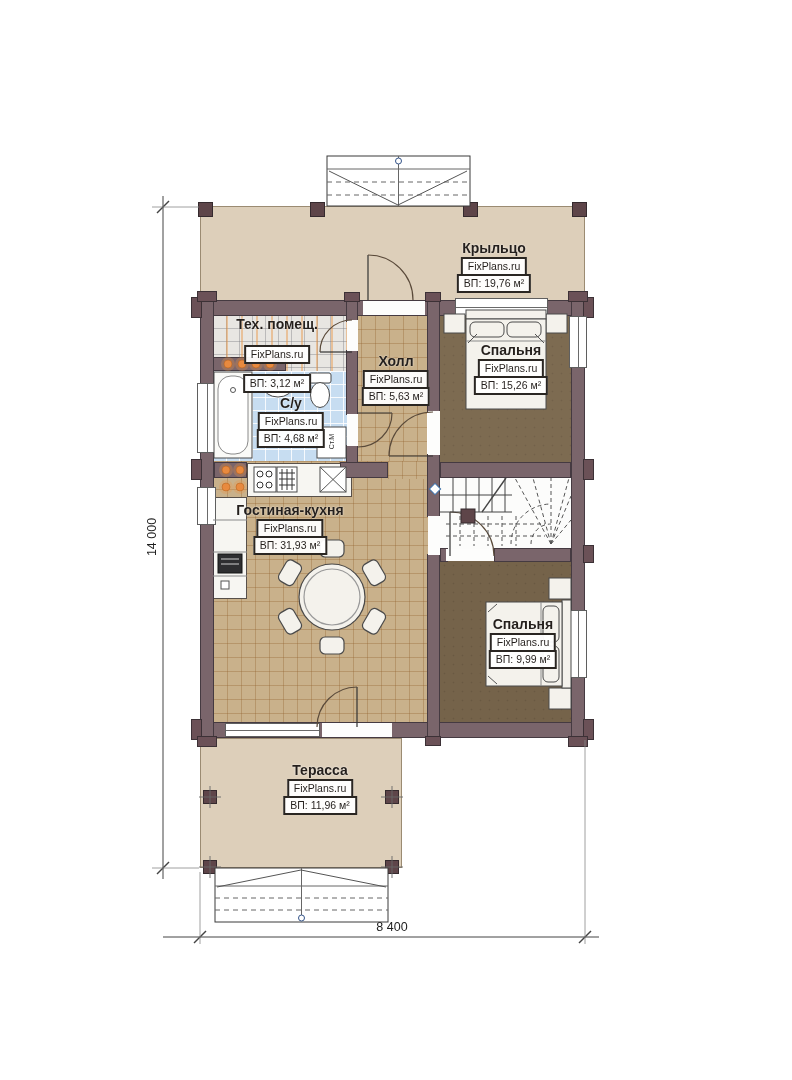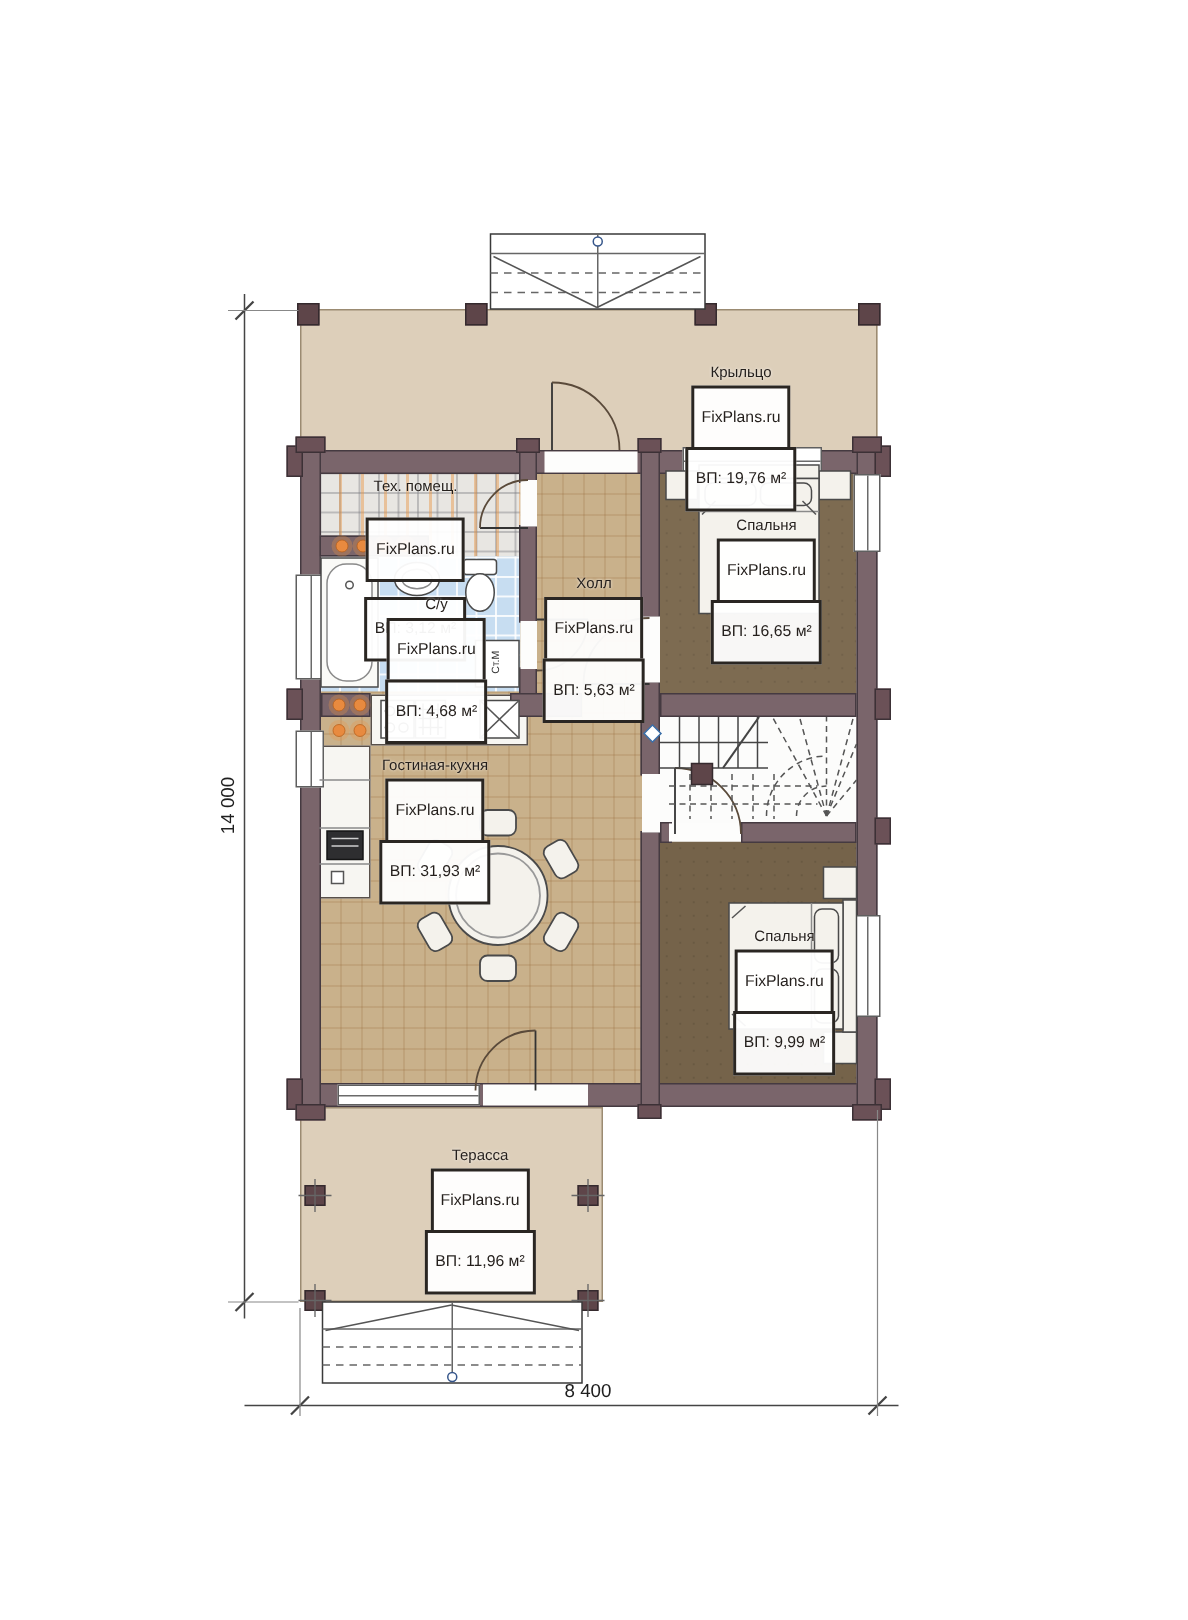--- a/index.html
+++ b/index.html
@@ -38,7 +38,7 @@
   
   .room-label{position:absolute;display:flex;flex-direction:column;align-items:center;
     transform:translateX(-50%);z-index:30;}
-  .room-name{font-weight:normal;font-size:10px;line-height:13px;color:#241f1c;white-space:nowrap;
+  .room-name{font-weight:bold;font-size:14px;line-height:13px;color:#241f1c;white-space:nowrap;
     text-shadow:0 0 2px rgba(255,255,255,.9);margin-bottom:2px;}
   .label-box{background:rgba(255,255,255,.95);border:2px solid #2a2622;padding:12px 5px;
     font-size:10.5px;line-height:15px;color:#241f1c;white-space:nowrap;}

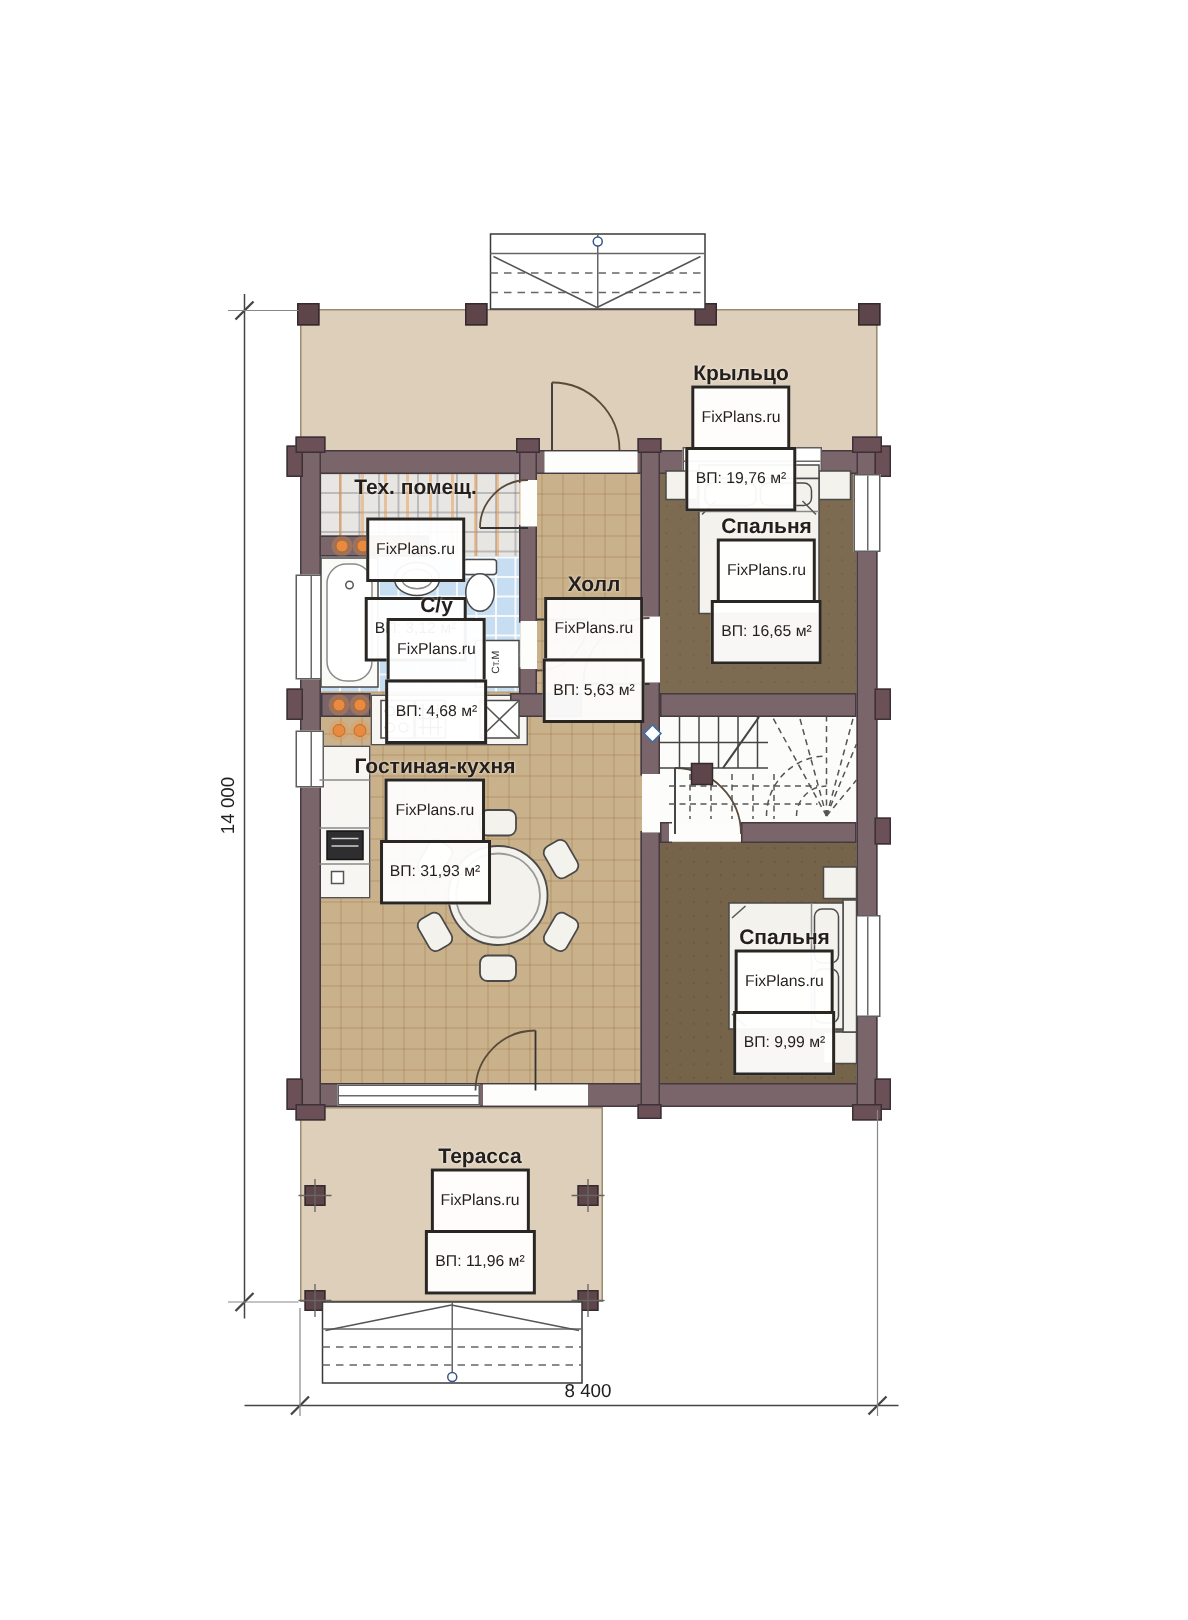--- a/index.html
+++ b/index.html
@@ -40,7 +40,7 @@
     transform:translateX(-50%);z-index:30;}
   .room-name{font-weight:bold;font-size:14px;line-height:13px;color:#241f1c;white-space:nowrap;
     text-shadow:0 0 2px rgba(255,255,255,.9);margin-bottom:2px;}
-  .label-box{background:rgba(255,255,255,.95);border:2px solid #2a2622;padding:12px 5px;
+  .label-box{background:rgba(255,255,255,.95);border:2px solid #2a2622;padding:0 5px;
     font-size:10.5px;line-height:15px;color:#241f1c;white-space:nowrap;}
   .label-box.area{margin-top:-2px;}
   .dim-label{position:absolute;font-size:12.5px;color:#1f1f1f;z-index:30;white-space:nowrap;}

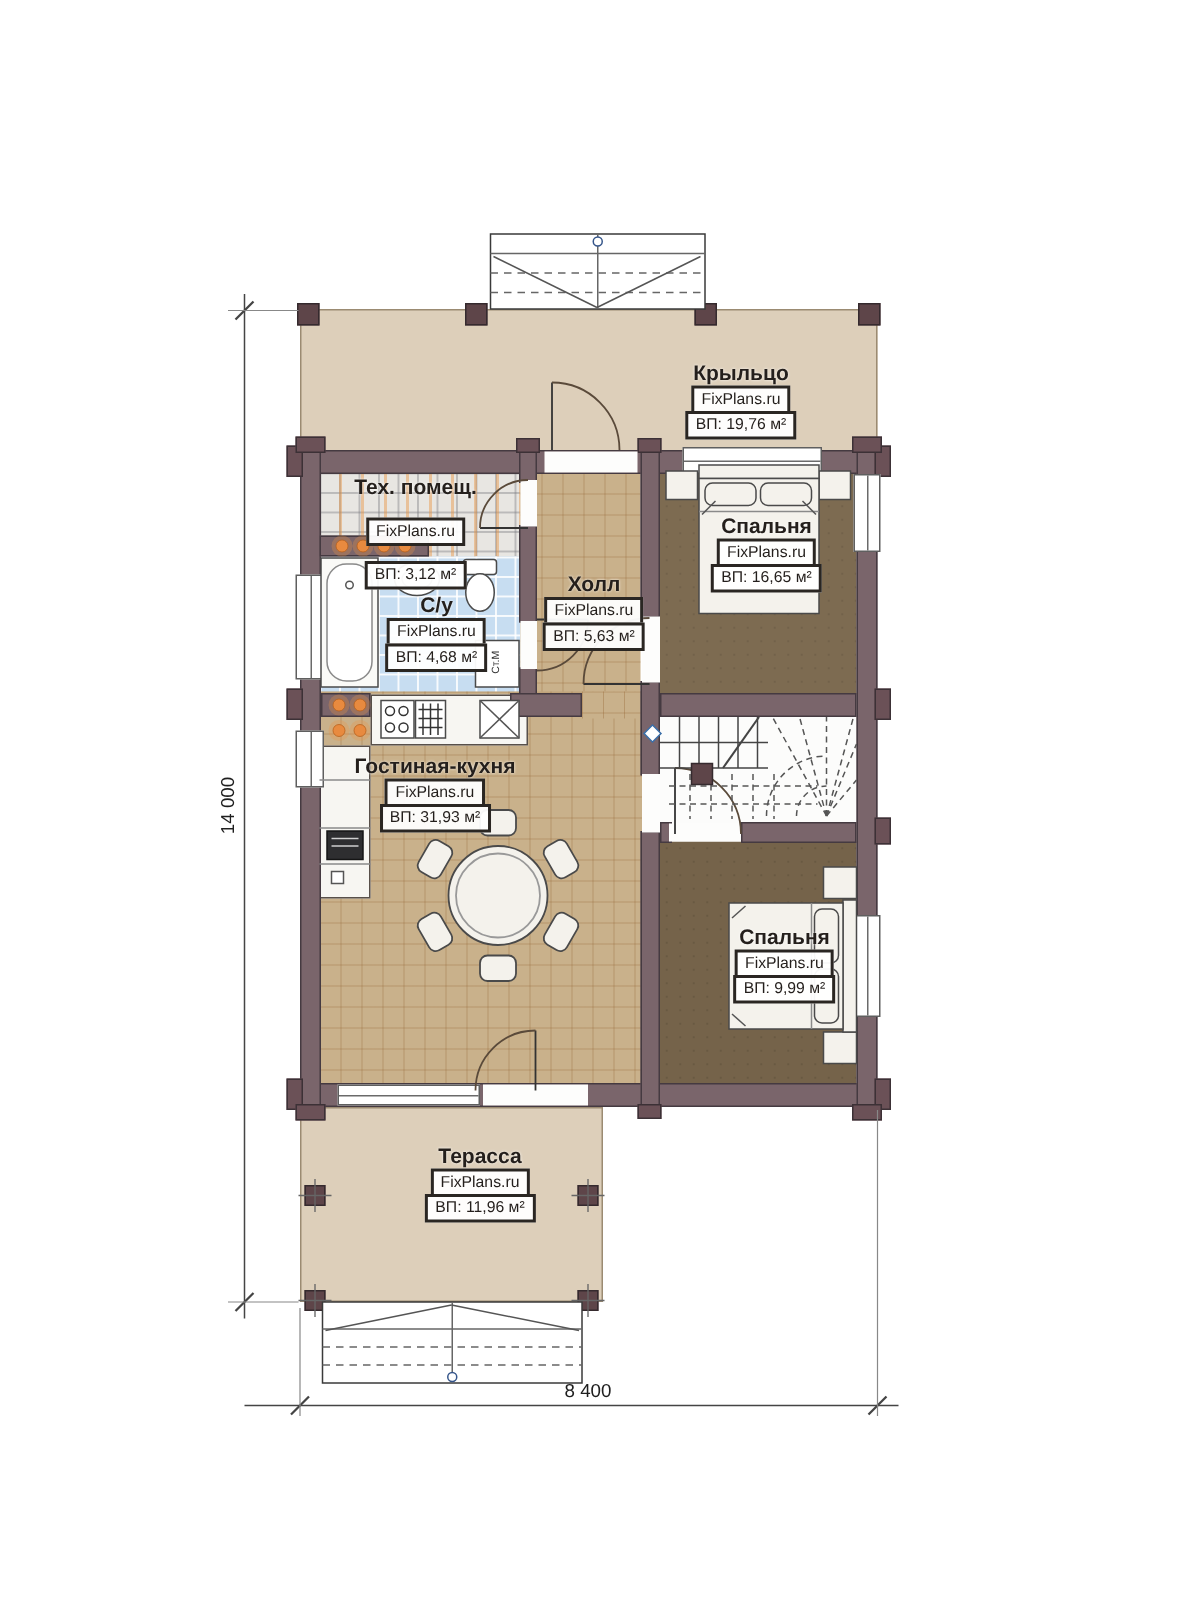--- a/index.html
+++ b/index.html
@@ -354,7 +354,7 @@
     <div class="label-box">FixPlans.ru</div>
     <div class="label-box area">ВП: 3,12 м²</div>
   </div>
-  <div class="room-label" style="left:396px;top:355px;margin-top:28px;">
+  <div class="room-label" style="left:396px;top:355px;">
     <div class="room-name">Холл</div>
     <div class="label-box">FixPlans.ru</div>
     <div class="label-box area">ВП: 5,63 м²</div>

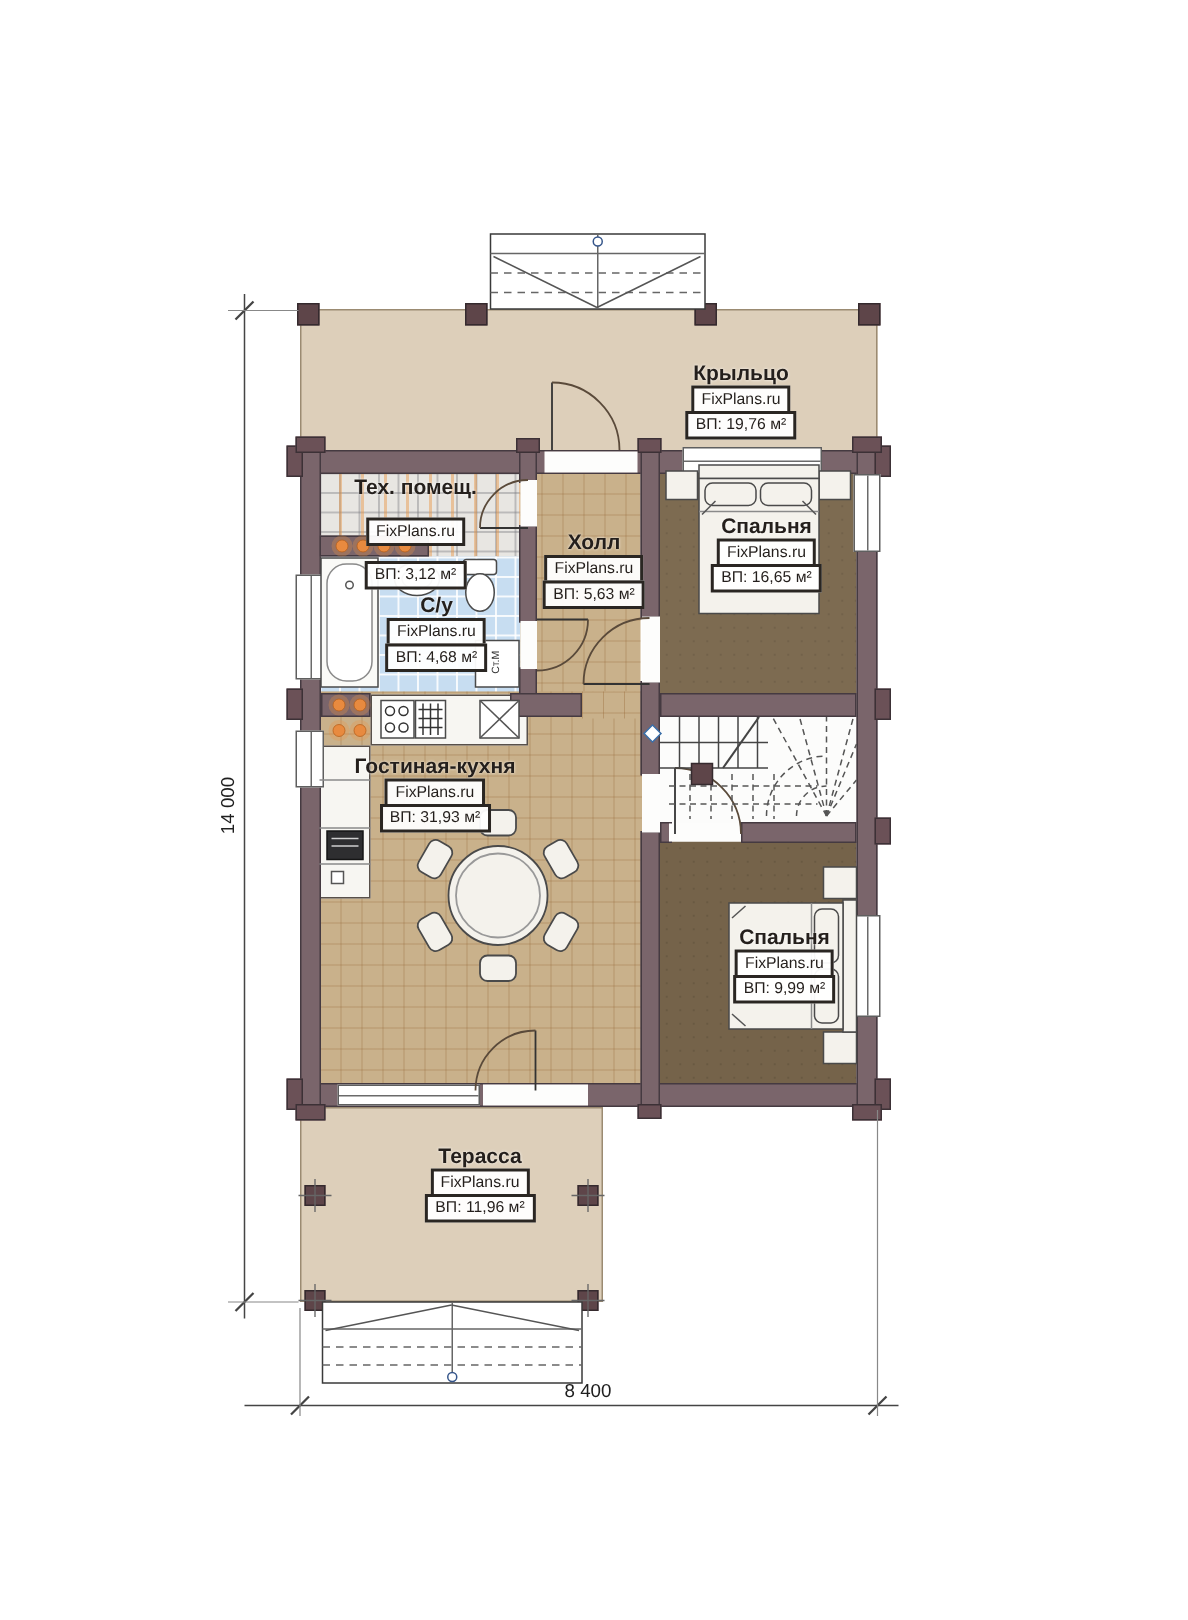--- a/index.html
+++ b/index.html
@@ -362,7 +362,7 @@
   <div class="room-label" style="left:511px;top:344px;">
     <div class="room-name">Спальня</div>
     <div class="label-box">FixPlans.ru</div>
-    <div class="label-box area">ВП: 16,65 м²</div>
+    <div class="label-box area">ВП: 15,26 м²</div>
   </div>
   <div class="room-label" style="left:291px;top:397px;">
     <div class="room-name">С/у</div>

